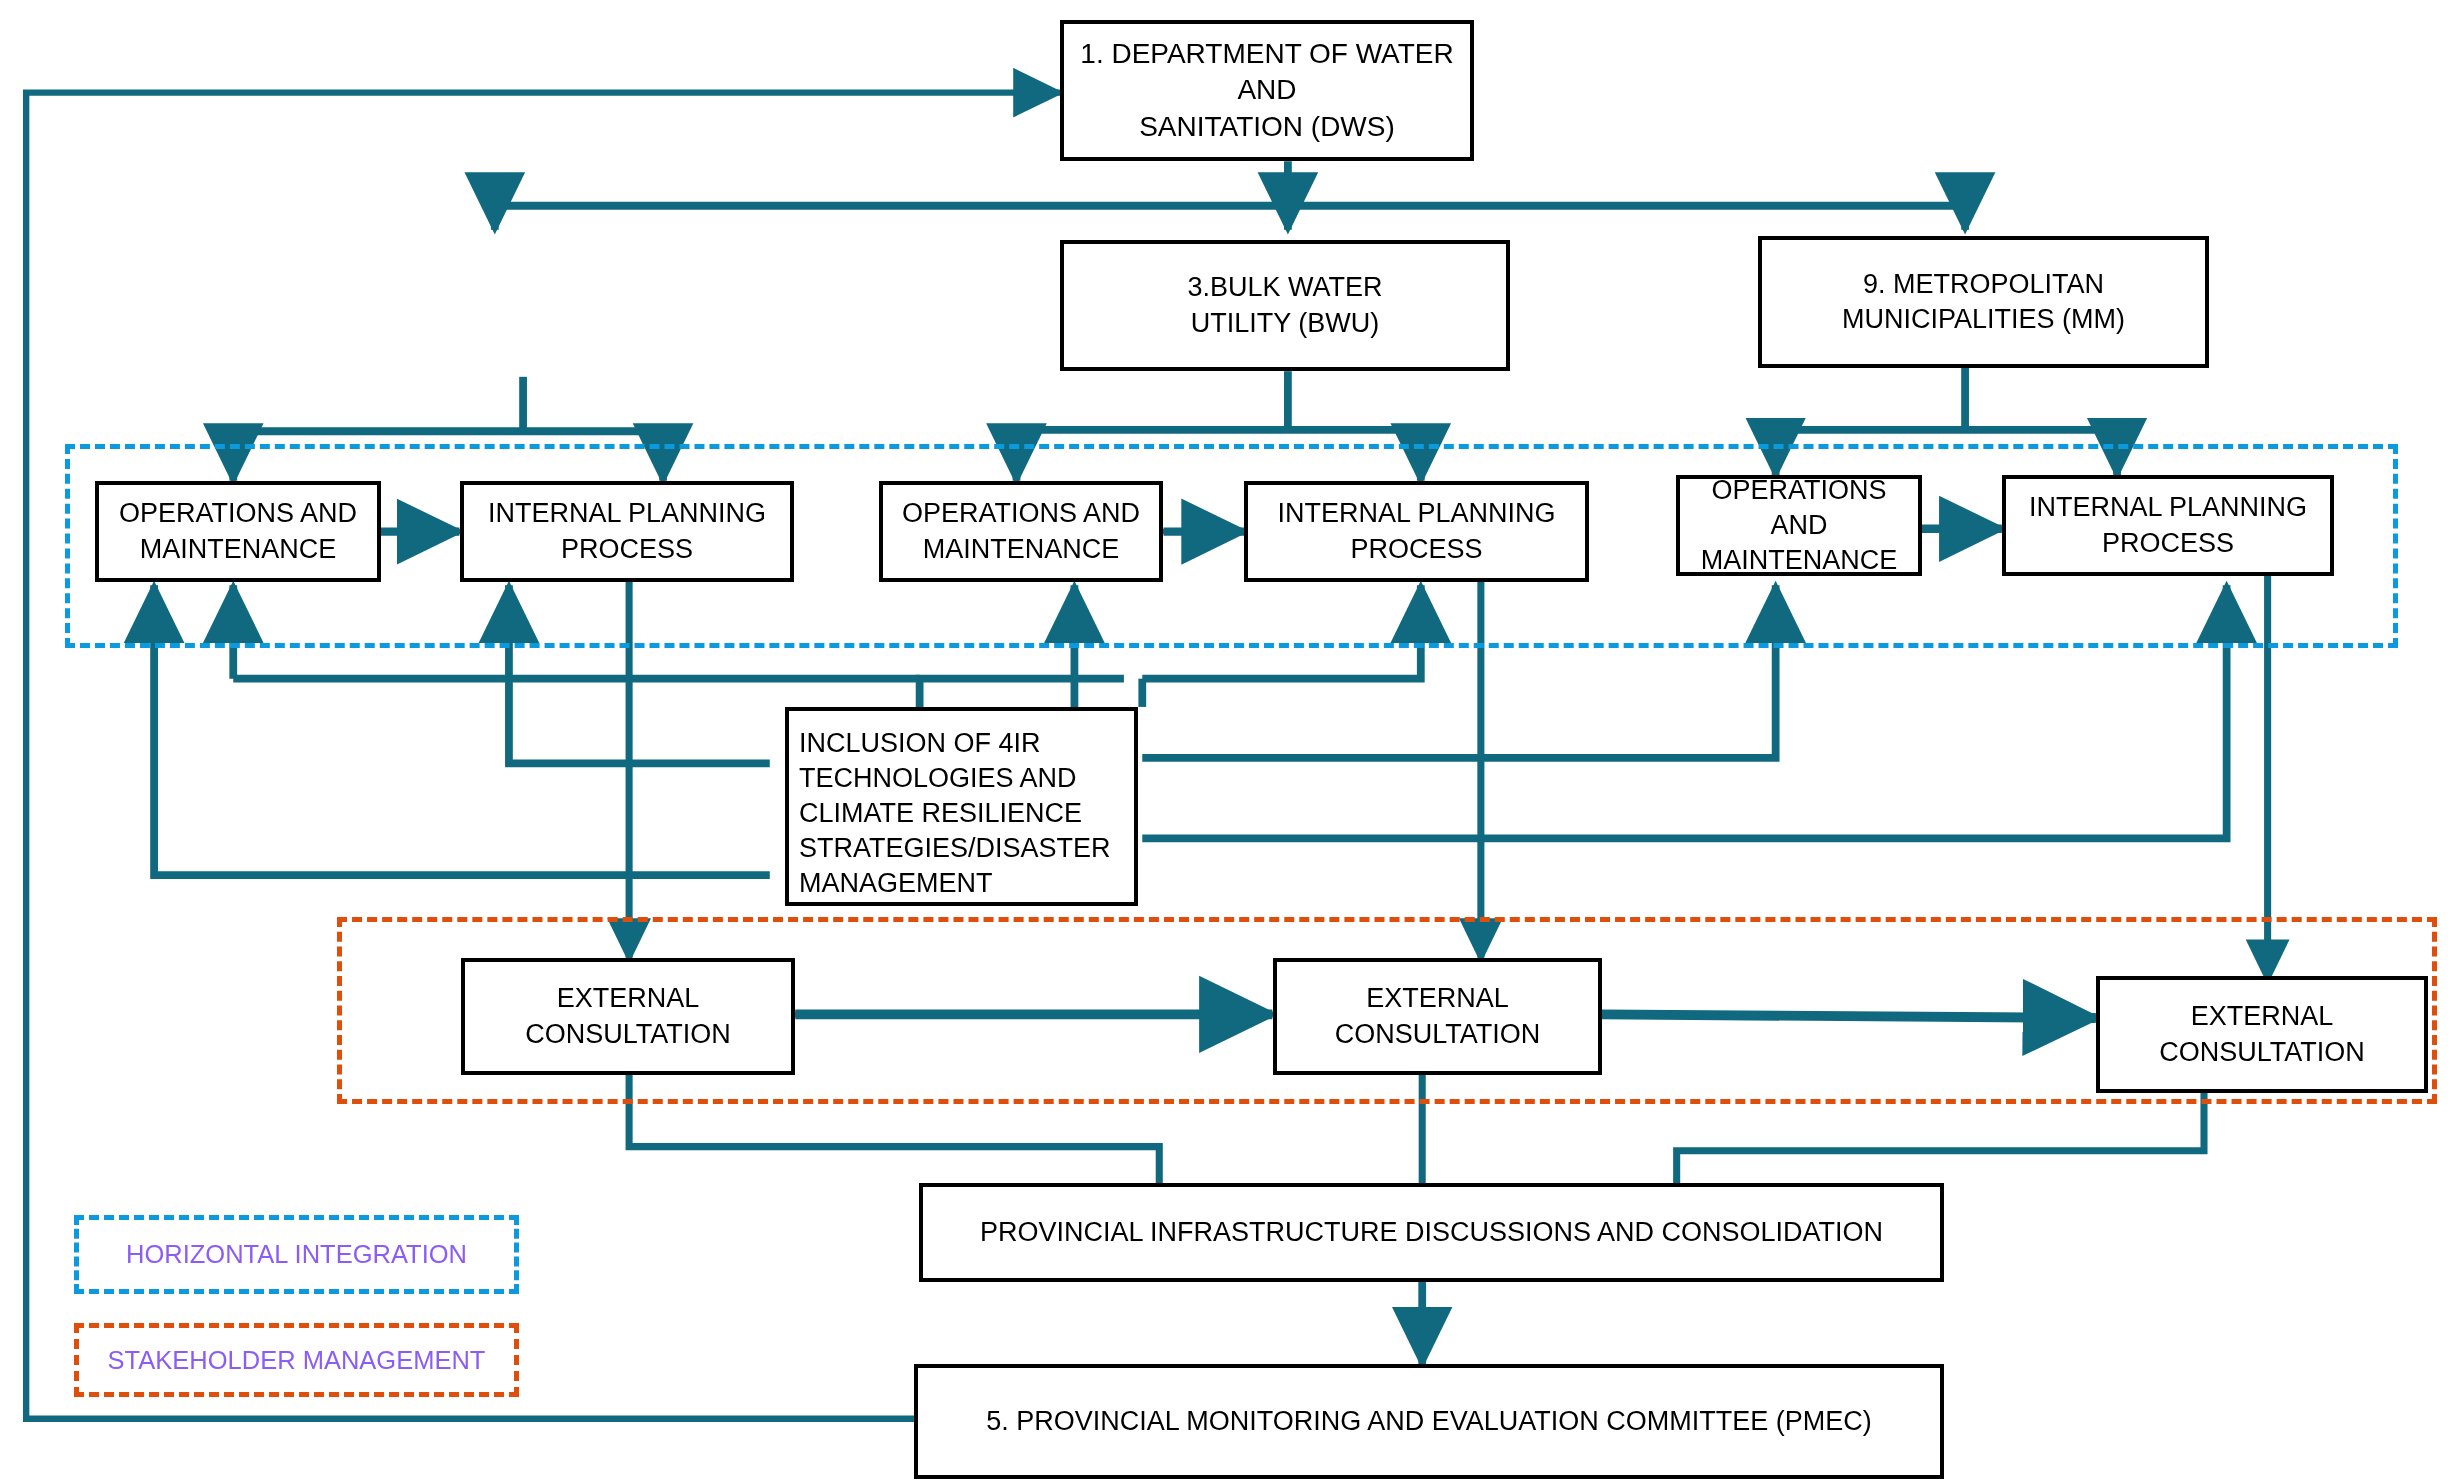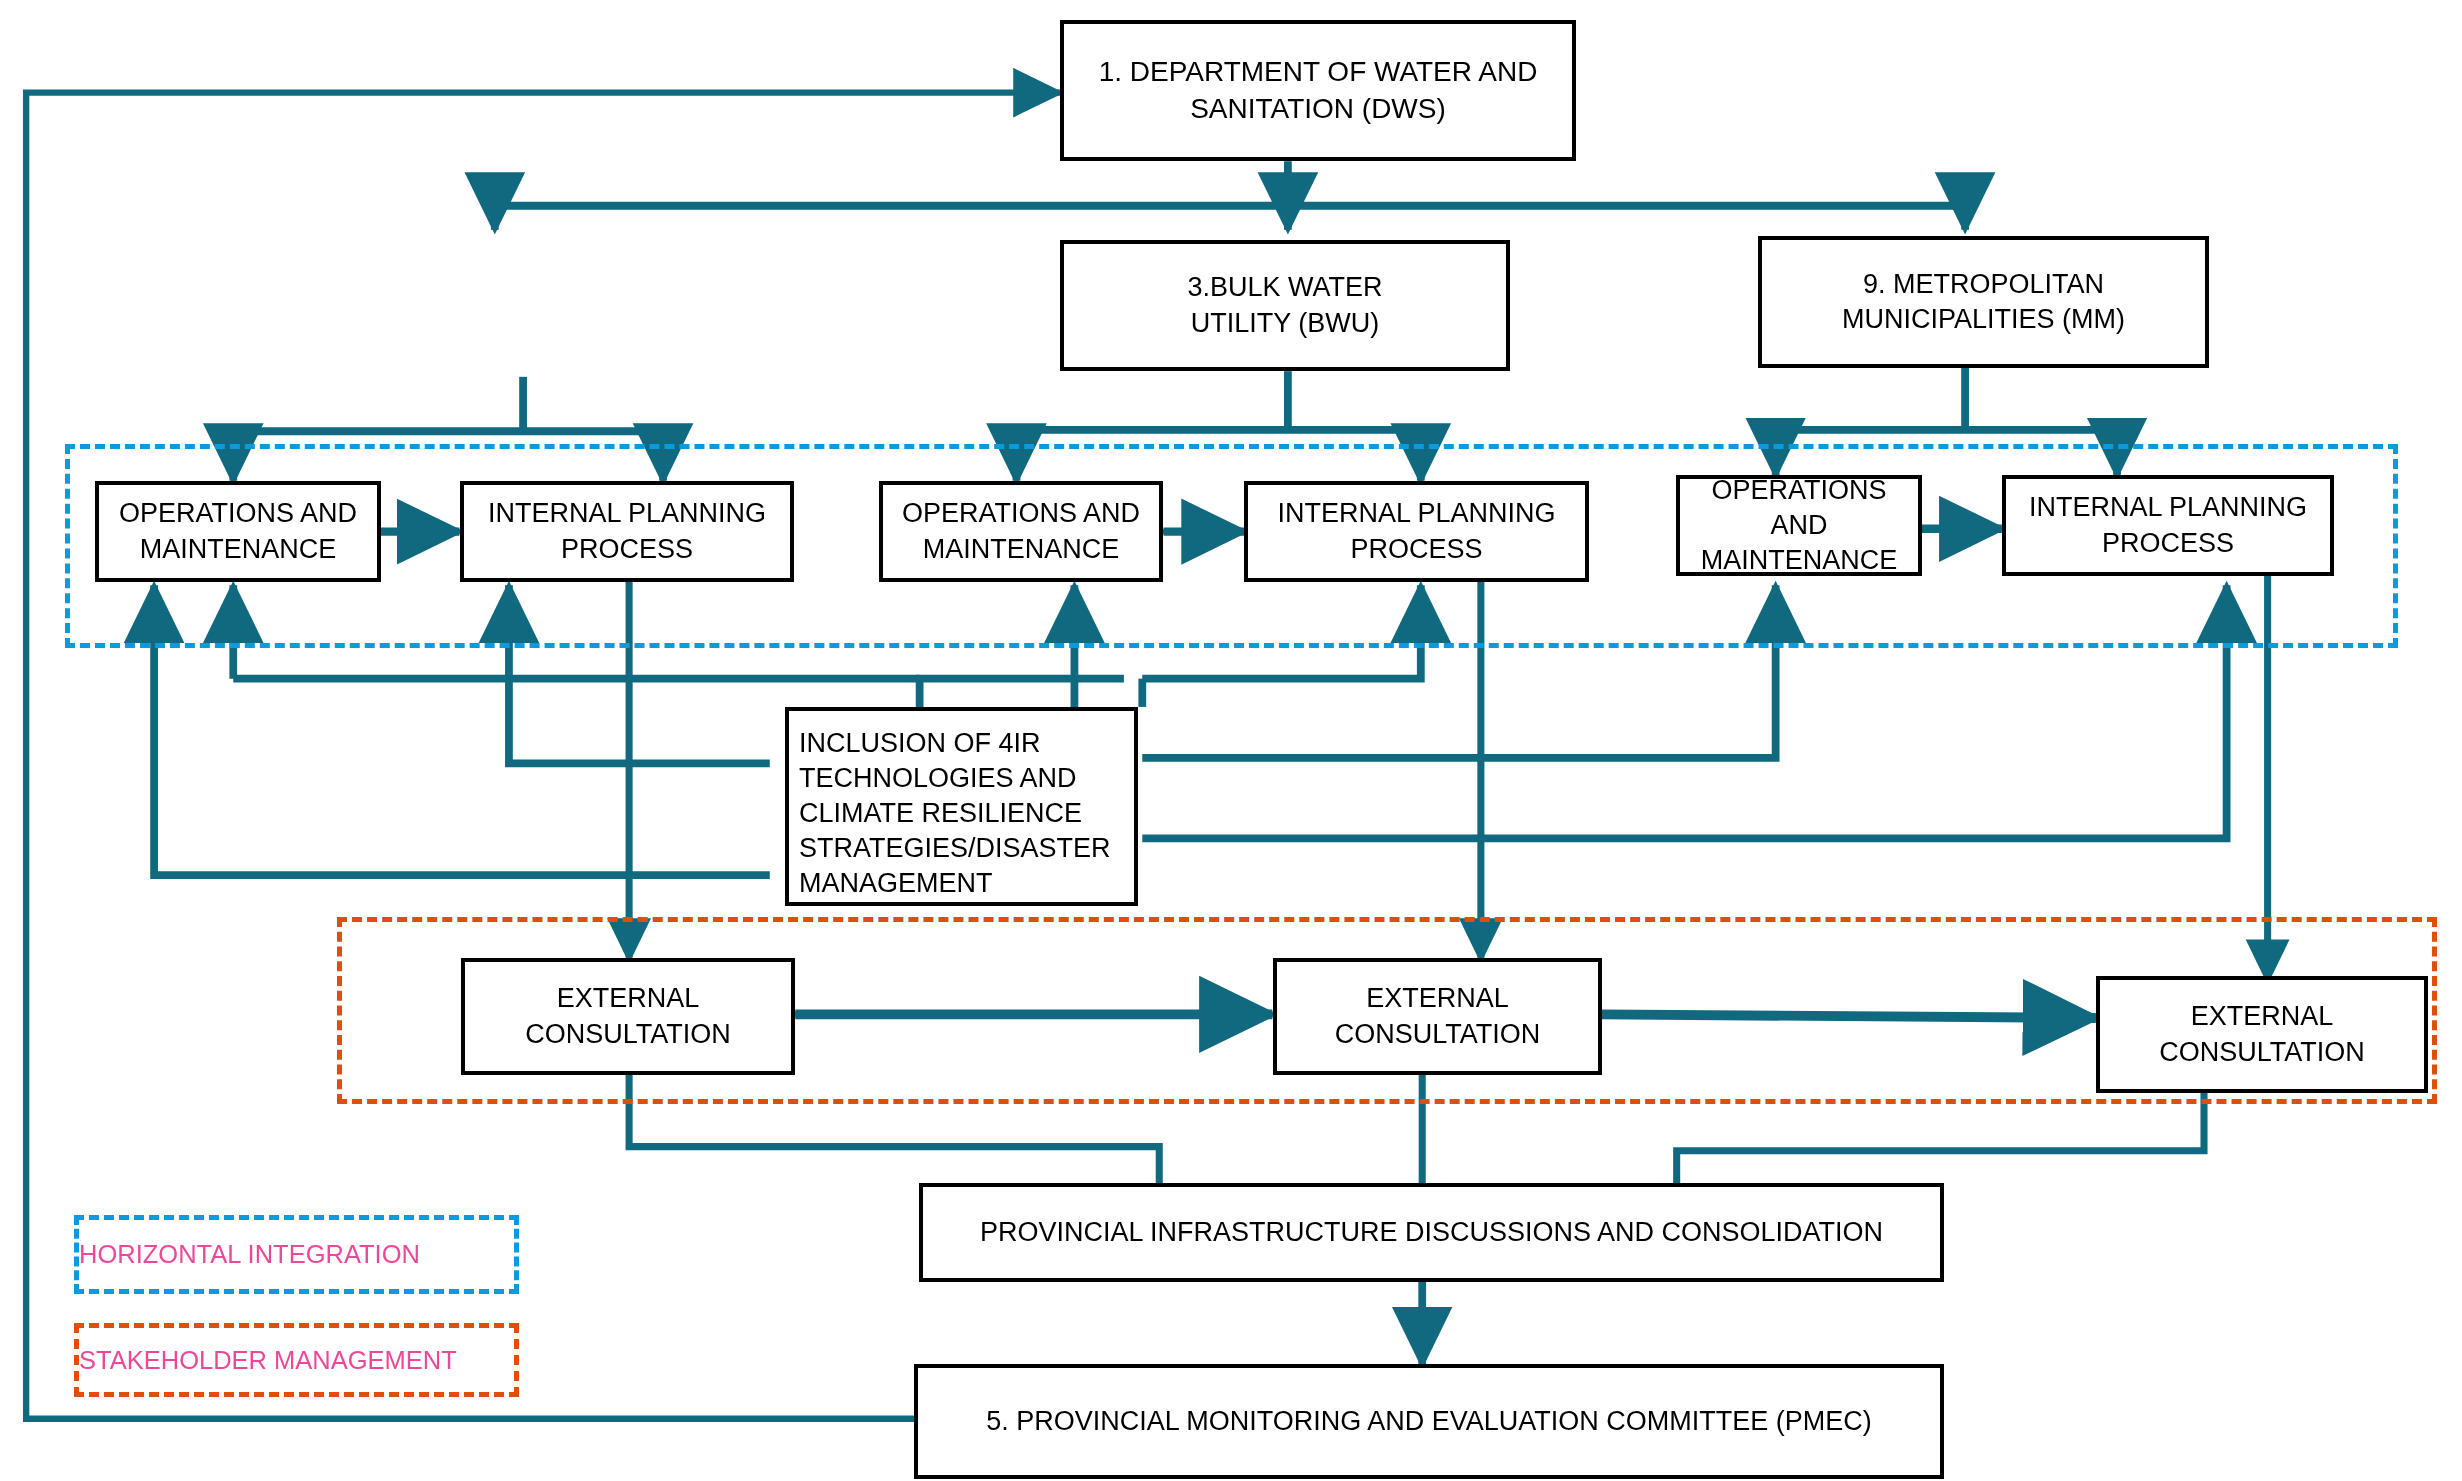--- a/index.html
+++ b/index.html
@@ -153,7 +153,7 @@
 
   <div class="band band-sm" style="left:337px;top:917px;width:2100px;height:187px;"></div>
 
-  <div class="node n-lg" style="left:1060px;top:20px;width:516px;height:141px;">
+  <div class="node n-lg" style="left:1060px;top:20px;width:414px;height:141px;">
     <span class="lbl">
       <span>1.  DEPARTMENT OF WATER AND</span><br>
       <span>SANITATION  (DWS)</span>

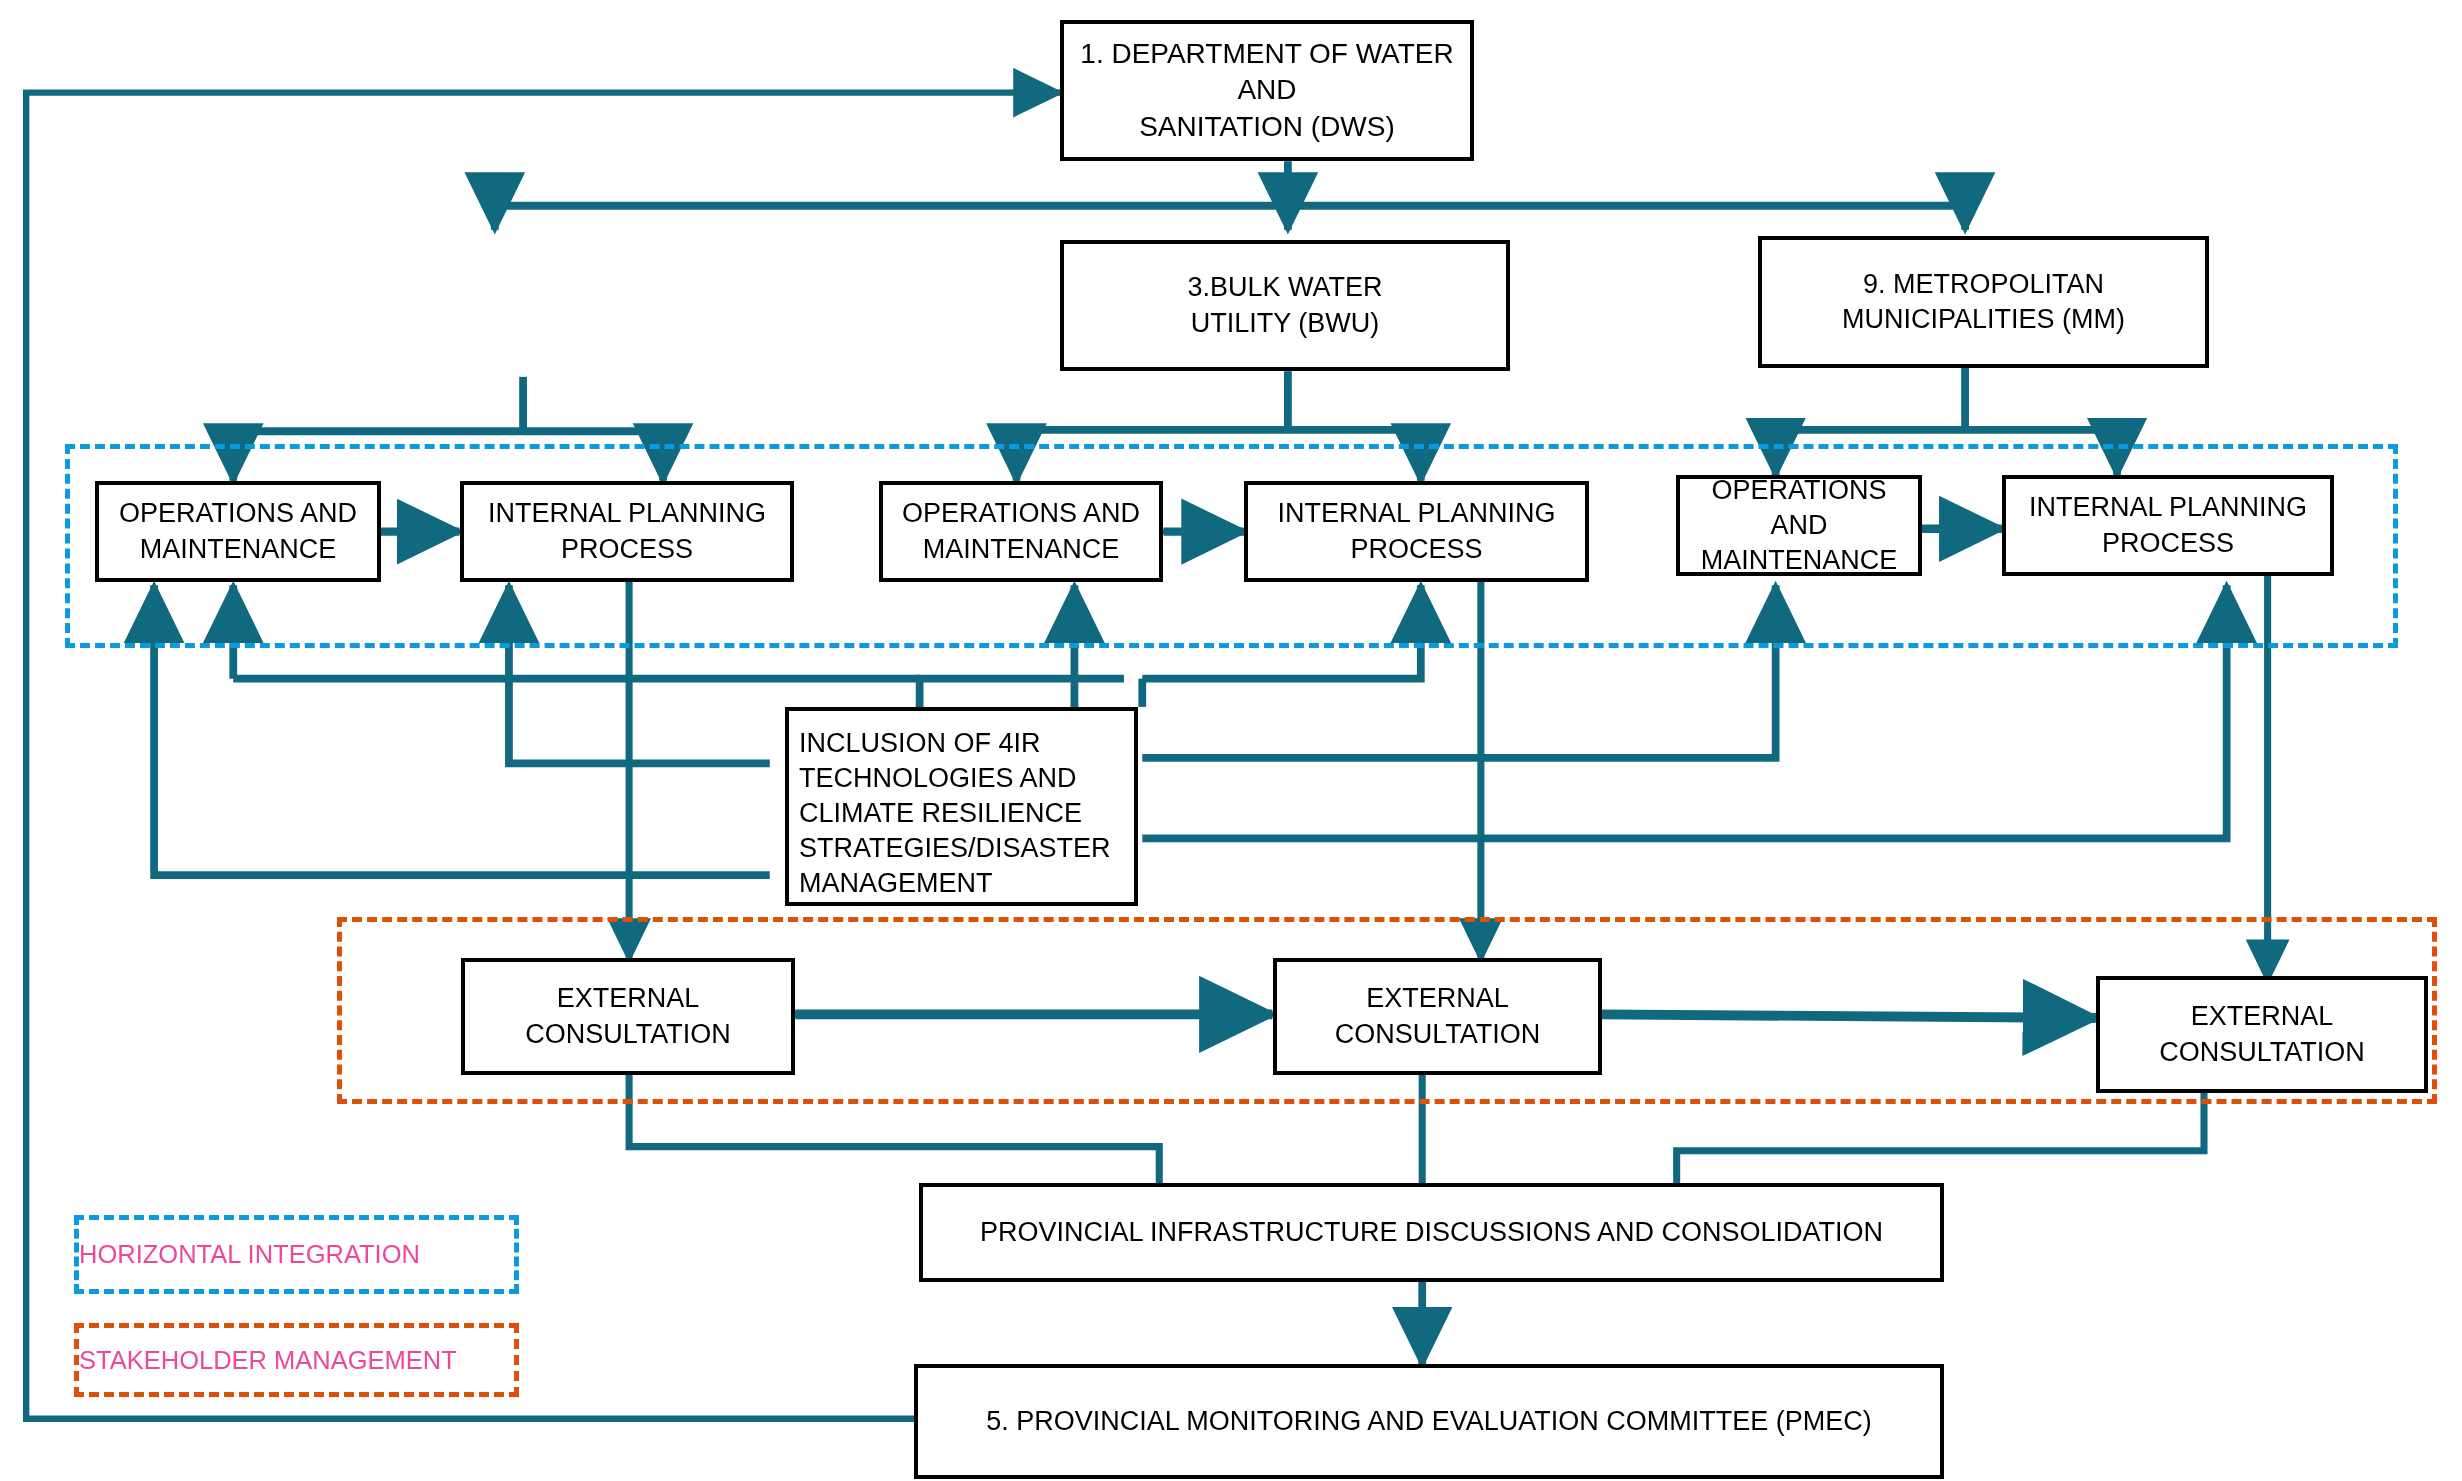--- a/index.html
+++ b/index.html
@@ -19,7 +19,7 @@
   .band-hi{border:5px dashed #0b9ade;}
   .band-sm{border:5.7px dashed #e04e0c;}
   .legend-box{position:absolute;box-sizing:border-box;display:flex;align-items:center;
-              justify-content:flex-start;font-size:25.5px;color:#ec4899;background:#fff;}
+              justify-content:center;font-size:25.5px;color:#8b5cf6;background:#fff;}
   .legend-hi{border:5px dashed #0b9ade;}
   .legend-sm{border:5.7px dashed #e04e0c;}
 </style>

